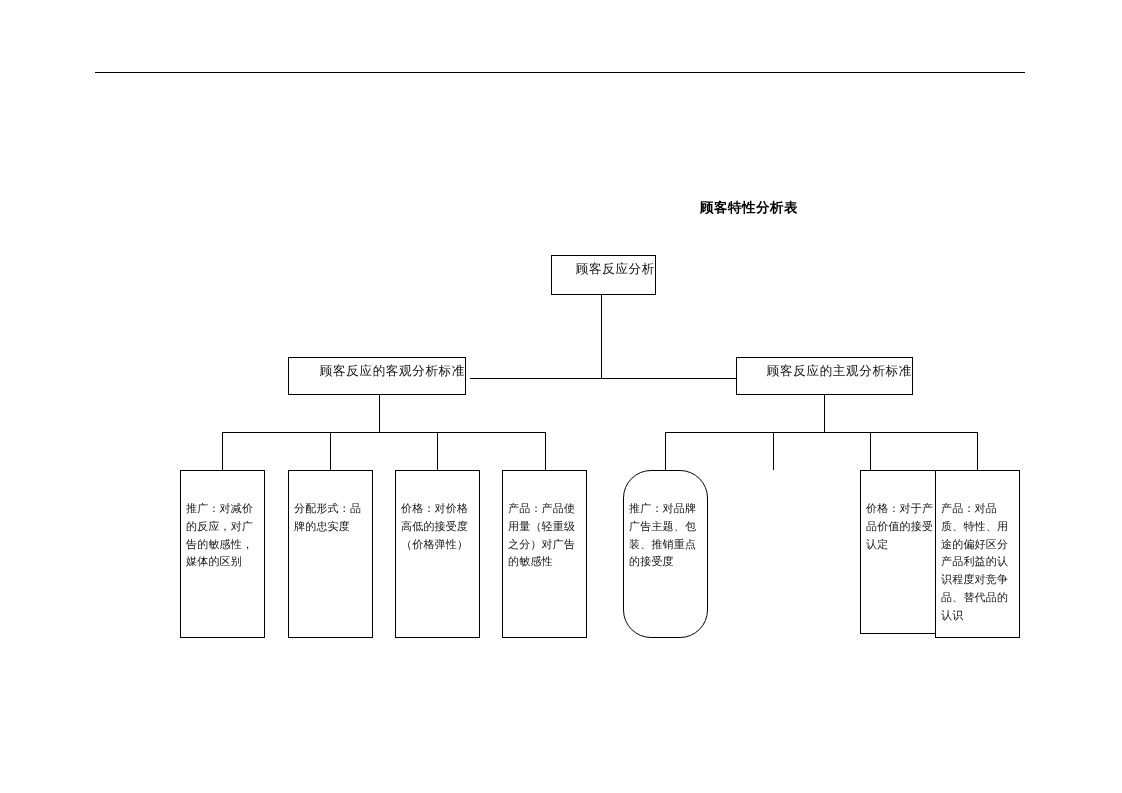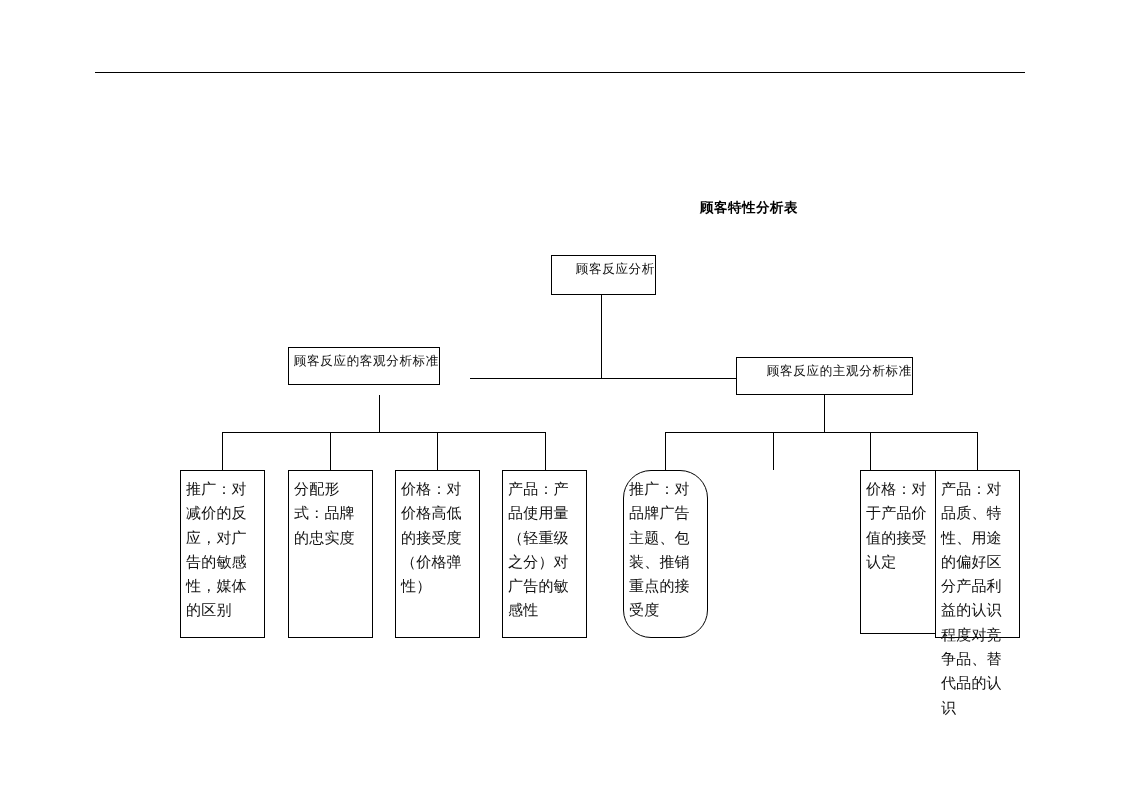--- a/index.html
+++ b/index.html
@@ -101,7 +101,7 @@
 
   <div class="hline" style="left:470px; top:378px; width:266px;"></div>
 
-  <div class="node node-center" style="left:288px; top:347px; width:152px; height:38px;">
+  <div class="node node-center" style="left:288px; top:357px; width:178px; height:38px;">
     <span class="node-text">顾客反应的客观分析标准</span>
   </div>
 

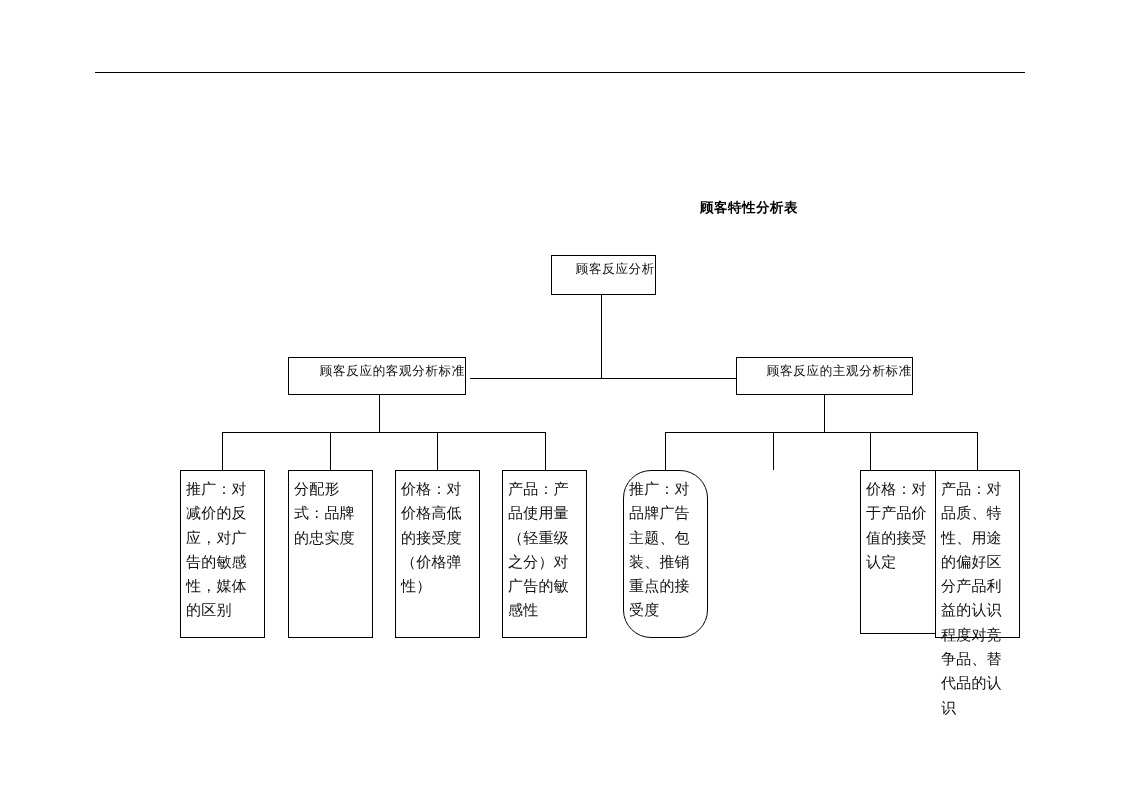--- a/index.html
+++ b/index.html
@@ -66,11 +66,12 @@
   }
   .leaf .node-text {
     display: block;
-    font-size: 15px;
+    font-size: 11px;
     line-height: 1.62;
     letter-spacing: 0.2px;
     text-align: left;
     word-break: break-all;
+    margin-top: 23px;
   }
   
   .vline {

